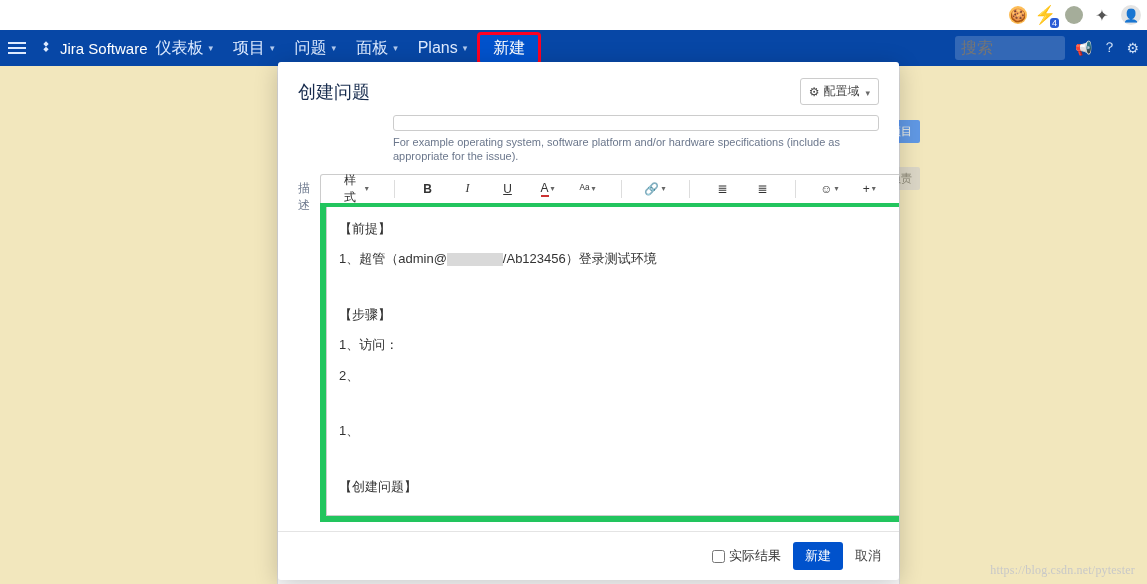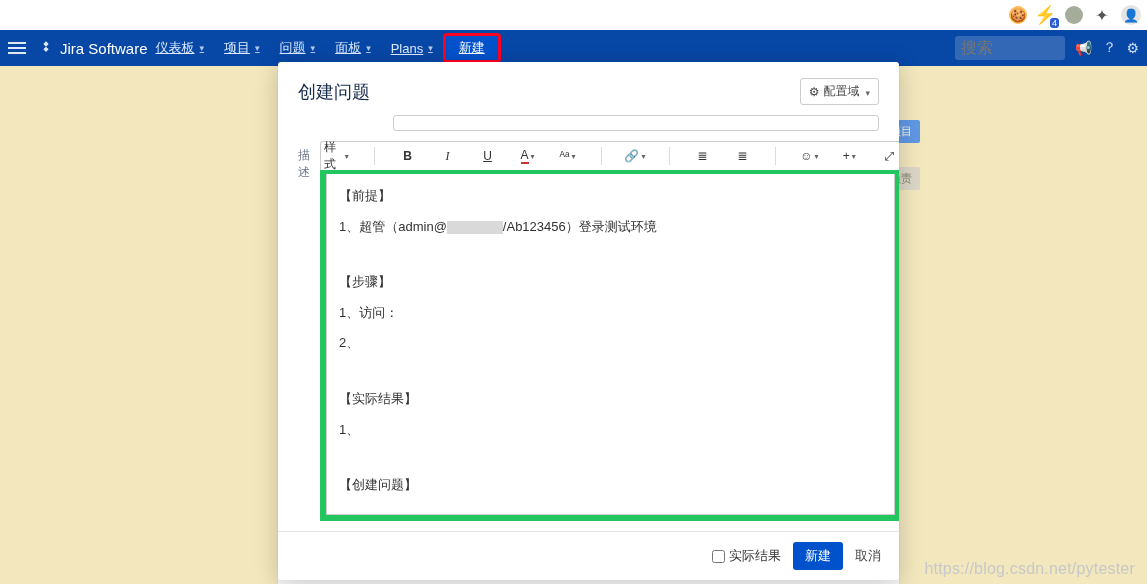--- a/index.html
+++ b/index.html
@@ -22,7 +22,7 @@
     .logo { display:flex; align-items:center; gap:6px; font-weight:500; color:#fff; font-size:15px; }
     .logo svg { width:16px;height:16px; }
     .nav { display:flex; gap:4px; }
-    .nav-item { padding:4px 8px; color:#deebff; display:flex; align-items:center; gap:3px; font-size:13px; cursor:pointer;text-decoration:underline; }
+    .nav-item { padding:4px 8px; color:#deebff; display:flex; align-items:center; gap:3px; font-size:16px; cursor:pointer; }
     .nav-item.create { background:#0052cc; color:#fff; padding:4px 14px; border-radius:2px; outline:3px solid #f02; outline-offset:-1px; }
     .chev::after { content:'▾'; font-size:9px; margin-left:2px; opacity:.8; }
     .jira-right { margin-left:auto; display:flex; align-items:center; gap:10px; }

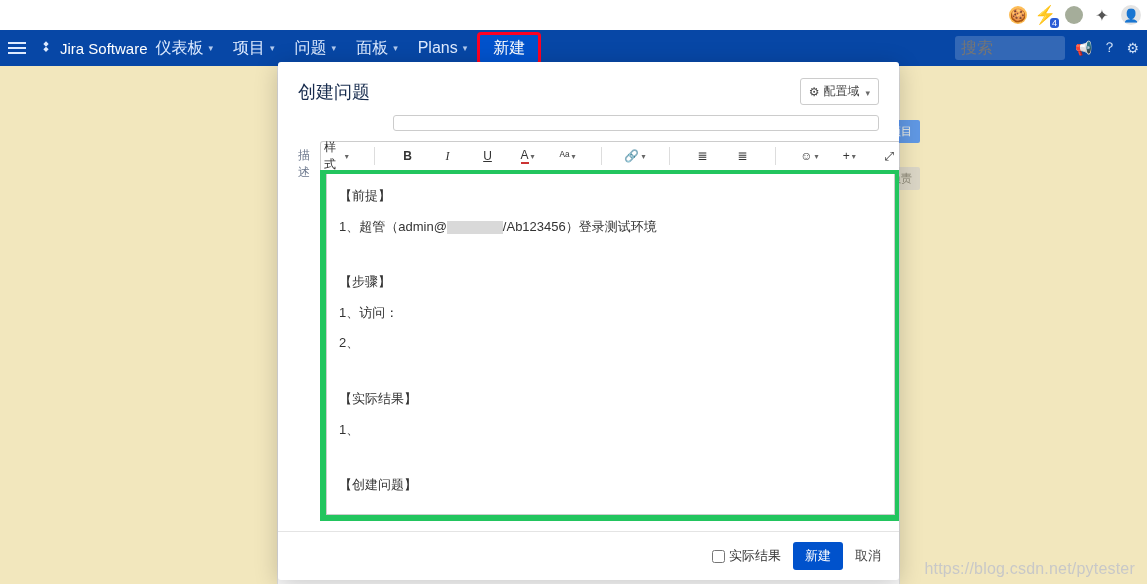--- a/index.html
+++ b/index.html
@@ -151,6 +151,7 @@
       <div class="field-label"></div>
       <div class="field-content">
         <div class="env-box"></div>
+        <div class="hint">For example operating system, software platform and/or hardware specifications (include as appropriate for the issue).</div>
       </div>
     </div>
 

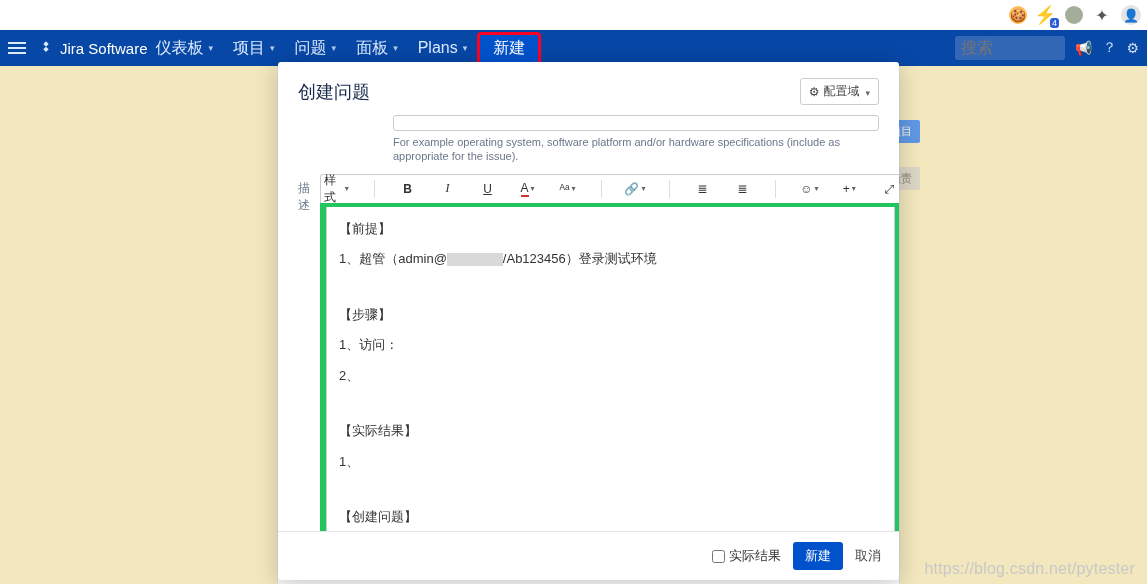--- a/index.html
+++ b/index.html
@@ -52,7 +52,7 @@
     .env-box { width:100%; height:16px; border:1px solid #ccc; border-radius:3px; background:#fff; resize:none; }
     .hint { font-size:11px; color:#6b778c; margin-top:4px; line-height:1.3; }
 
-    .toolbar { border:1px solid #ccc; border-bottom:none; border-radius:3px 3px 0 0; display:flex; align-items:center; padding:3px 0; gap:18px; background:#fff; }
+    .toolbar { border:1px solid #ccc; border-bottom:none; border-radius:3px 3px 0 0; display:flex; align-items:center; padding:3px 20px; gap:18px; background:#fff; }
     .tool-sep { width:1px; height:18px; background:#ddd; margin:0 4px; }
     .tbtn { min-width:22px;height:22px; display:flex;align-items:center;justify-content:center; font-size:12px; color:#333; border-radius:2px; cursor:pointer; padding:0 3px; }
     .tbtn.sm-chev::after { content:'▾'; font-size:8px; margin-left:2px; color:#666; }

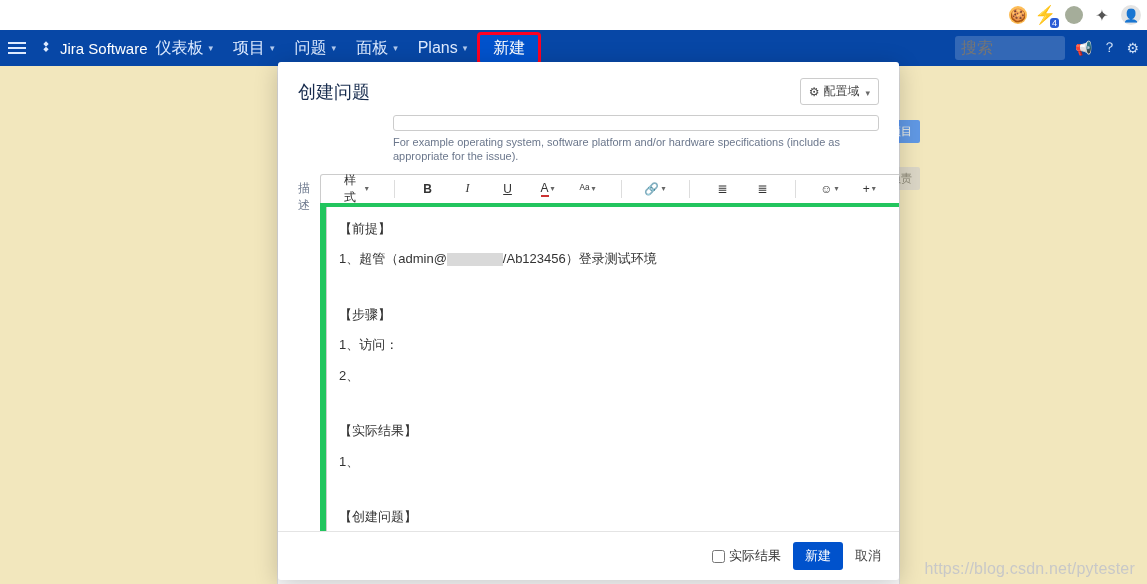--- a/index.html
+++ b/index.html
@@ -191,7 +191,6 @@
             <div class="sec">1、访问：</div>
             <div class="sec">2、</div>
             <br>
-            <div class="sec">【实际结果】</div>
             <div class="sec">1、</div>
             <br>
             <div class="sec">【创建问题】</div>

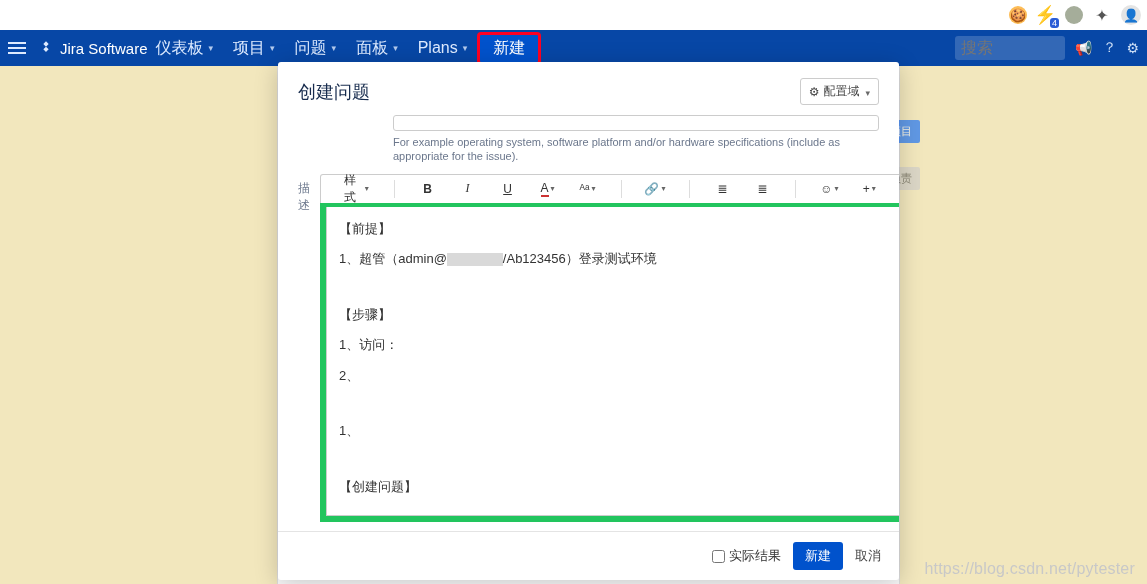--- a/index.html
+++ b/index.html
@@ -72,7 +72,7 @@
     .btn-primary { background:#0052cc; color:#fff; border:none; padding:5px 12px; border-radius:3px; font-size:13px; cursor:pointer; }
     .btn-cancel { background:none; border:none; color:#444; cursor:pointer; font-size:13px; }
 
-    .watermark { position:absolute; bottom:6px; right:12px; font-size:16px; color:#c8c8c8; letter-spacing:.2px; pointer-events:none; }
+    .watermark { position:absolute; bottom:6px; right:12px; font-size:12px; color:#c8c8c8; letter-spacing:.2px; pointer-events:none;font-family:Liberation Serif, serif; }
   </style>
 </head>
 <body>

